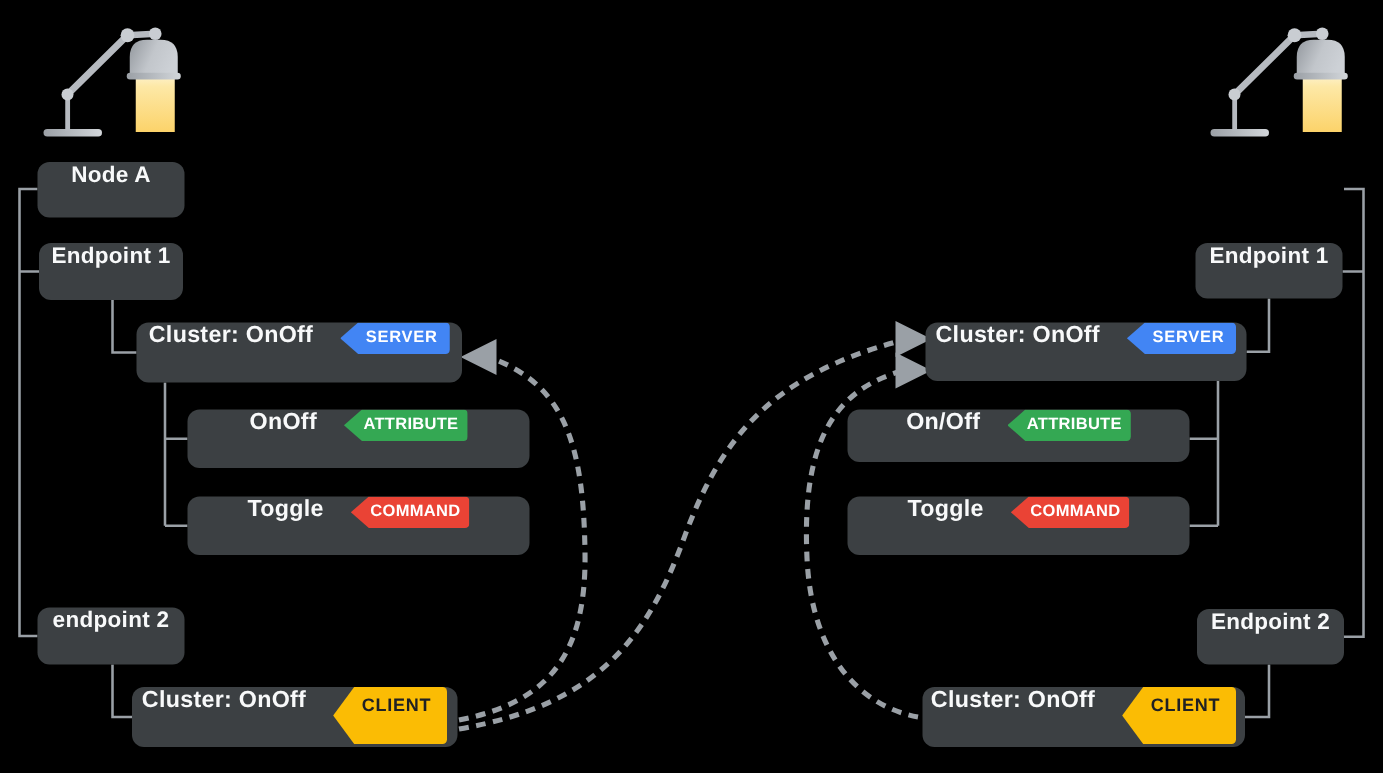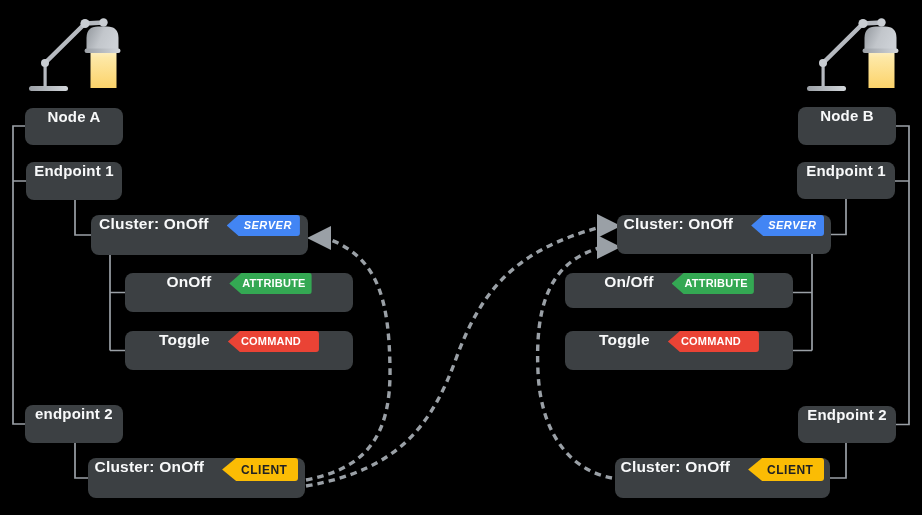--- a/index.html
+++ b/index.html
@@ -110,9 +110,6 @@
     <span class="badge badge-client">CLIENT</span>
   </div>
 
-  <div class="box" style="left:798px;top:107px;width:98px;height:38px">
-    <span class="label">Node B</span>
-  </div>
 
   <div class="box" style="left:797px;top:162px;width:98px;height:37px">
     <span class="label">Endpoint 1</span>

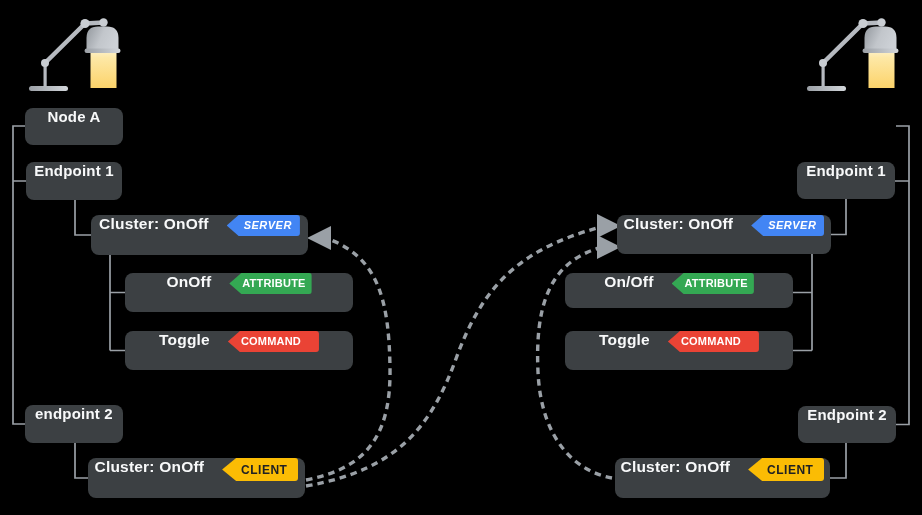--- a/index.html
+++ b/index.html
@@ -22,7 +22,7 @@
     font-size:11px;font-weight:700;letter-spacing:.5px;line-height:1;
     clip-path:polygon(0 50%,12px 0,100% 0,100% 100%,12px 100%);
   }
-  .badge-server{background:#4285f4;color:#ffffff;font-style:italic;}
+  .badge-server{background:#4285f4;color:#ffffff;}
   .badge-attribute{background:#34a853;color:#ffffff;padding:0 6px 0 13px;letter-spacing:.2px;}
   .badge-command{background:#ea4335;color:#ffffff;padding:0 18px 0 13px;letter-spacing:.2px;}
   .badge-client{background:#fbbc04;color:#202124;height:23px;font-size:12px;padding:0 11px 0 19px;clip-path:polygon(0 50%,14px 0,100% 0,100% 100%,14px 100%);}

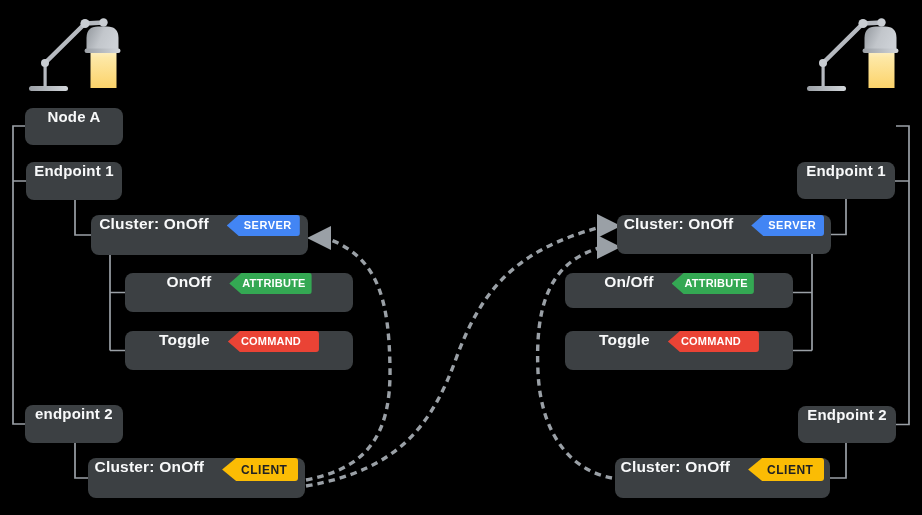--- a/index.html
+++ b/index.html
@@ -24,7 +24,7 @@
   }
   .badge-server{background:#4285f4;color:#ffffff;}
   .badge-attribute{background:#34a853;color:#ffffff;padding:0 6px 0 13px;letter-spacing:.2px;}
-  .badge-command{background:#ea4335;color:#ffffff;padding:0 18px 0 13px;letter-spacing:.2px;}
+  .badge-command{background:#ea4335;color:#ffffff;padding:0 6px 0 13px;letter-spacing:.2px;}
   .badge-client{background:#fbbc04;color:#202124;height:23px;font-size:12px;padding:0 11px 0 19px;clip-path:polygon(0 50%,14px 0,100% 0,100% 100%,14px 100%);}
 </style>
 </head>

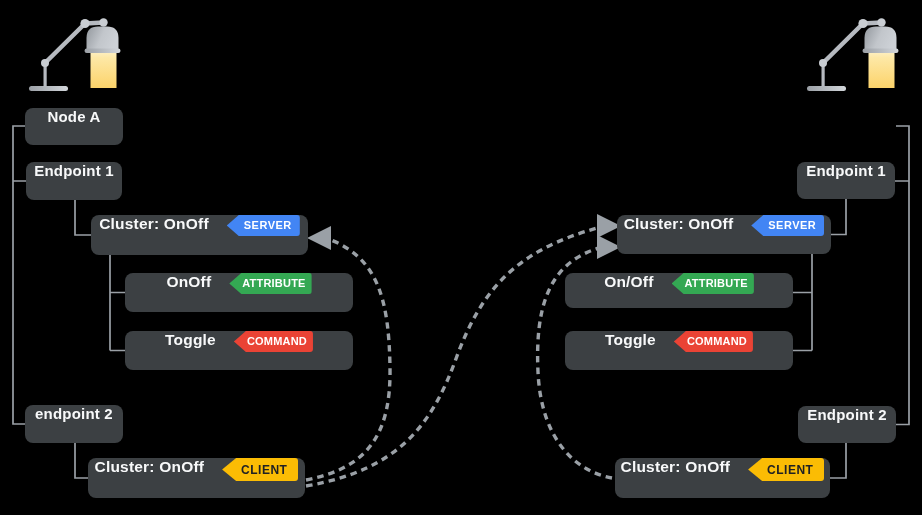--- a/index.html
+++ b/index.html
@@ -25,7 +25,7 @@
   .badge-server{background:#4285f4;color:#ffffff;}
   .badge-attribute{background:#34a853;color:#ffffff;padding:0 6px 0 13px;letter-spacing:.2px;}
   .badge-command{background:#ea4335;color:#ffffff;padding:0 6px 0 13px;letter-spacing:.2px;}
-  .badge-client{background:#fbbc04;color:#202124;height:23px;font-size:12px;padding:0 11px 0 19px;clip-path:polygon(0 50%,14px 0,100% 0,100% 100%,14px 100%);}
+  .badge-client{background:#fbbc04;color:#202124;height:23px;font-size:12px;padding:0 11px 15px 19px;clip-path:polygon(0 50%,14px 0,100% 0,100% 100%,14px 100%);}
 </style>
 </head>
 <body>

